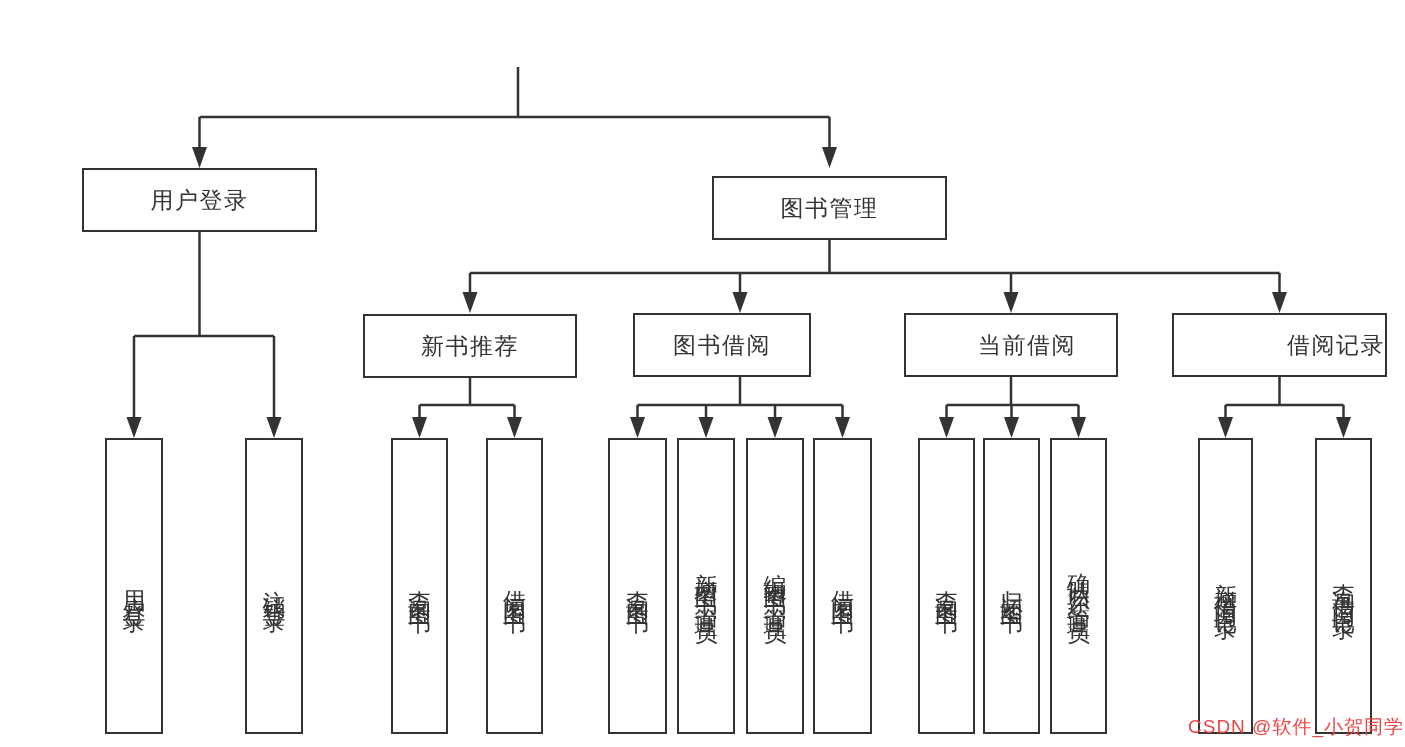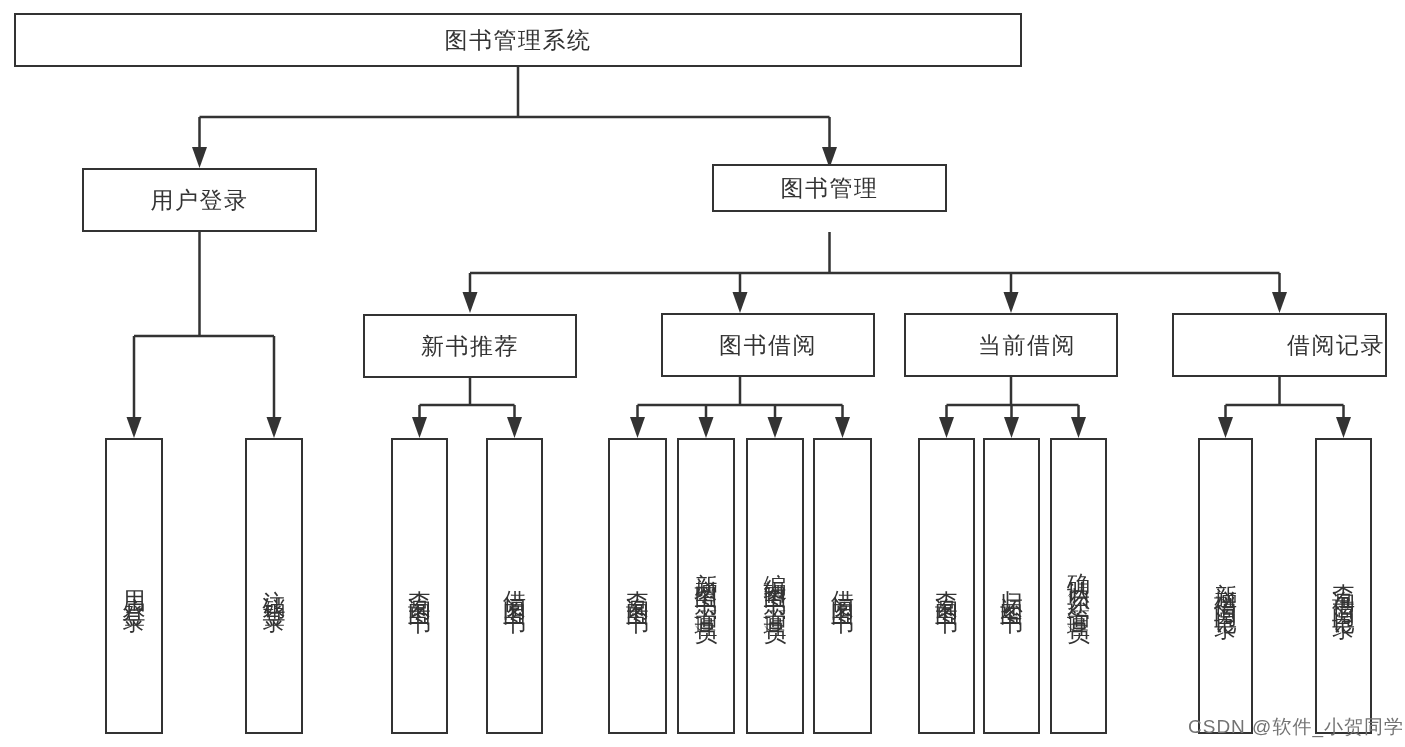--- a/index.html
+++ b/index.html
@@ -93,9 +93,6 @@
     </g>
   </svg>
 
-  <div class="box" style="left:14px; top:13px; width:1008px; height:54px;">
-    <span class="hlabel">图书管理系统</span>
-  </div>
 
   <div class="box" style="left:82px; top:168px; width:235px; height:64px;">
     <span class="hlabel">用户登录</span>

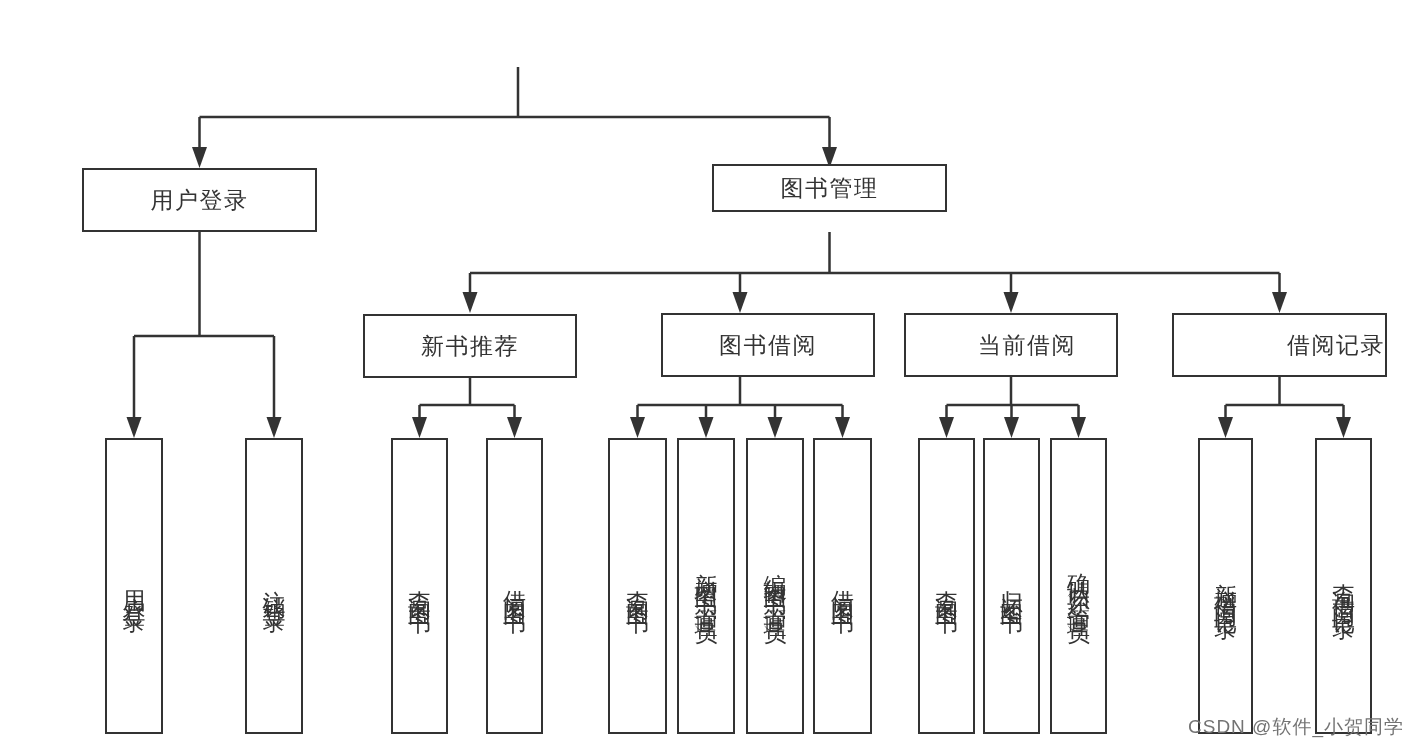--- a/index.html
+++ b/index.html
@@ -97,7 +97,7 @@
   <div class="box" style="left:82px; top:168px; width:235px; height:64px;">
     <span class="hlabel">用户登录</span>
   </div>
-  <div class="box" style="left:712px; top:164px; width:235px; height:48px;">
+  <div class="box" style="left:712px; top:176px; width:235px; height:64px;">
     <span class="hlabel">图书管理</span>
   </div>
 

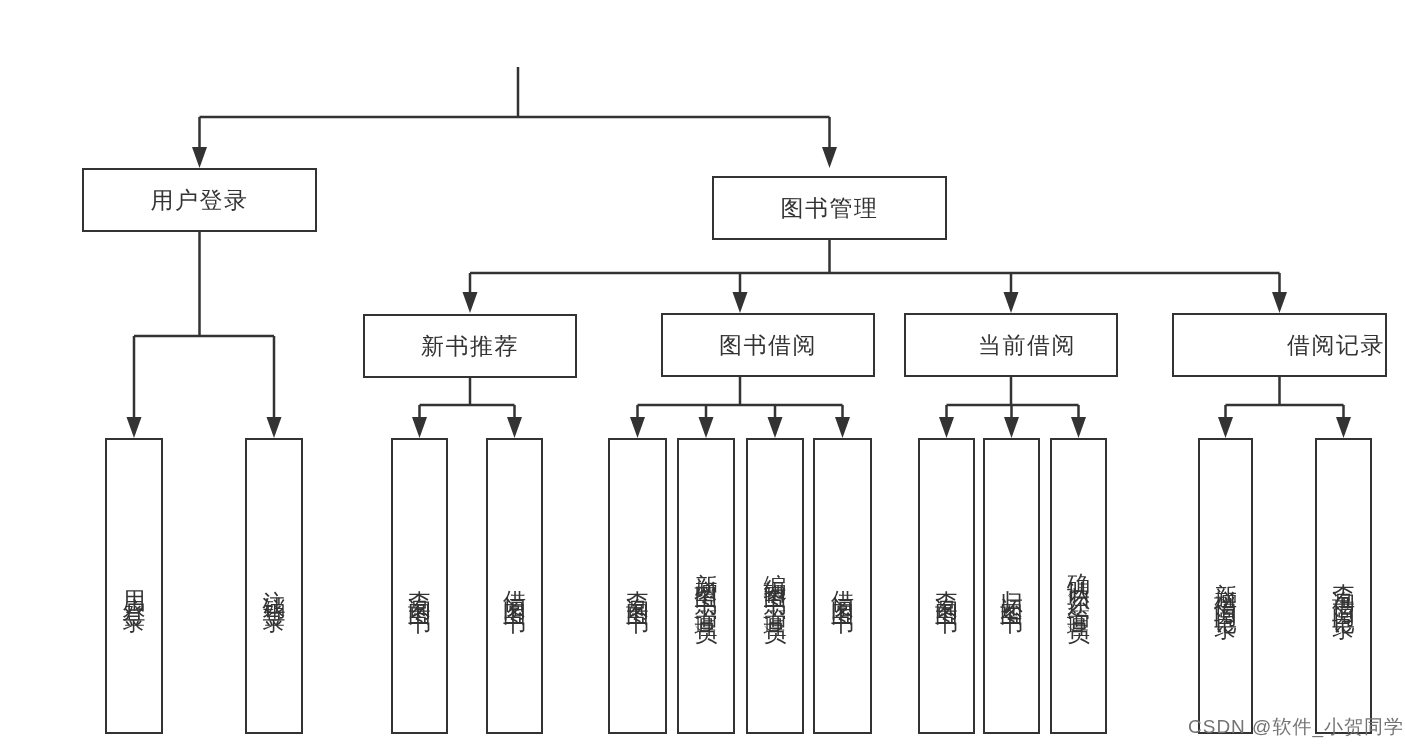--- a/index.html
+++ b/index.html
@@ -104,7 +104,7 @@
   <div class="box" style="left:363px; top:314px; width:214px; height:64px;">
     <span class="hlabel">新书推荐</span>
   </div>
-  <div class="box" style="left:633px; top:313px; width:214px; height:64px;margin-left:28px;">
+  <div class="box" style="left:633px; top:313px; width:178px; height:64px;">
     <span class="hlabel">图书借阅</span>
   </div>
   <div class="box" style="left:904px; top:313px; width:214px; height:64px;padding-left:32px;">

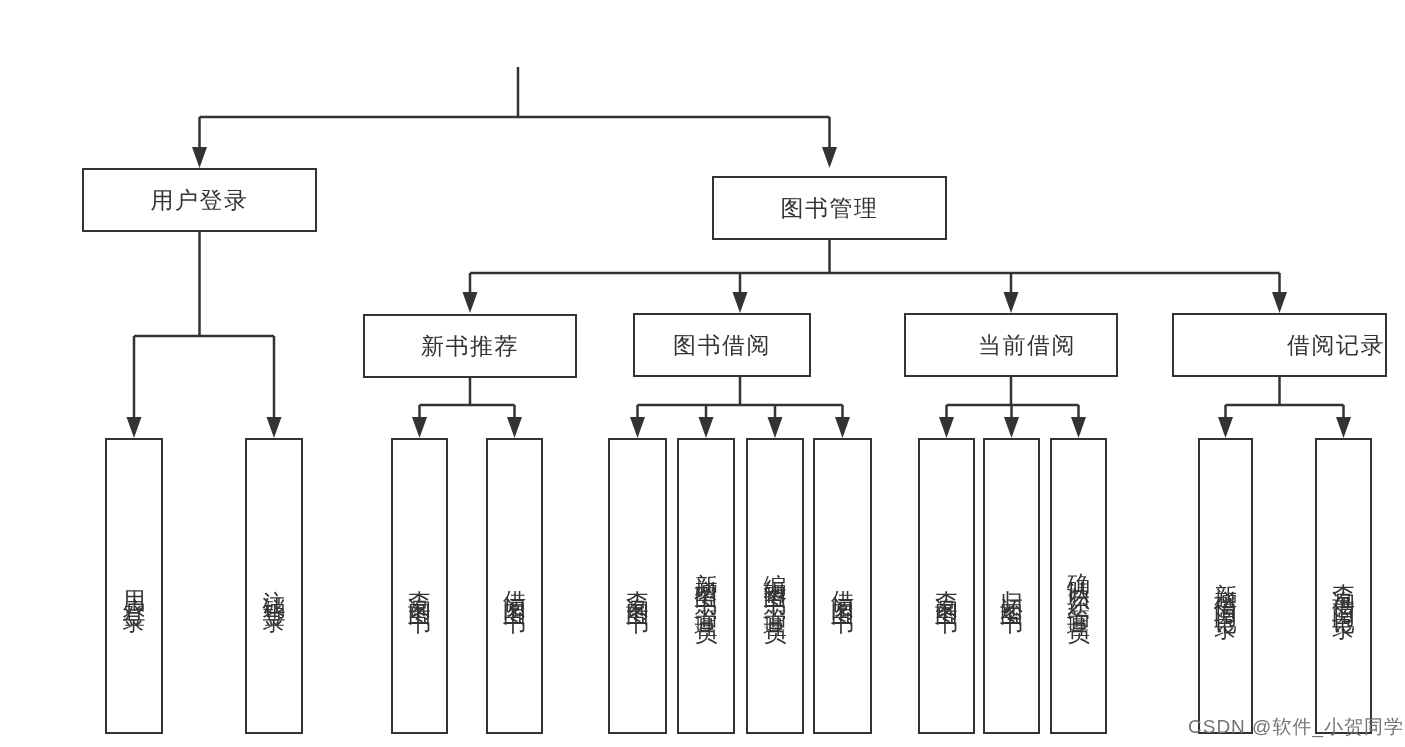--- a/index.html
+++ b/index.html
@@ -50,7 +50,7 @@
     left: 1188px;
     top: 714px;
     font-size: 19px;
-    color: #737373;
+    color: #ef4444;
     letter-spacing: 1px;
     white-space: nowrap;
   }

